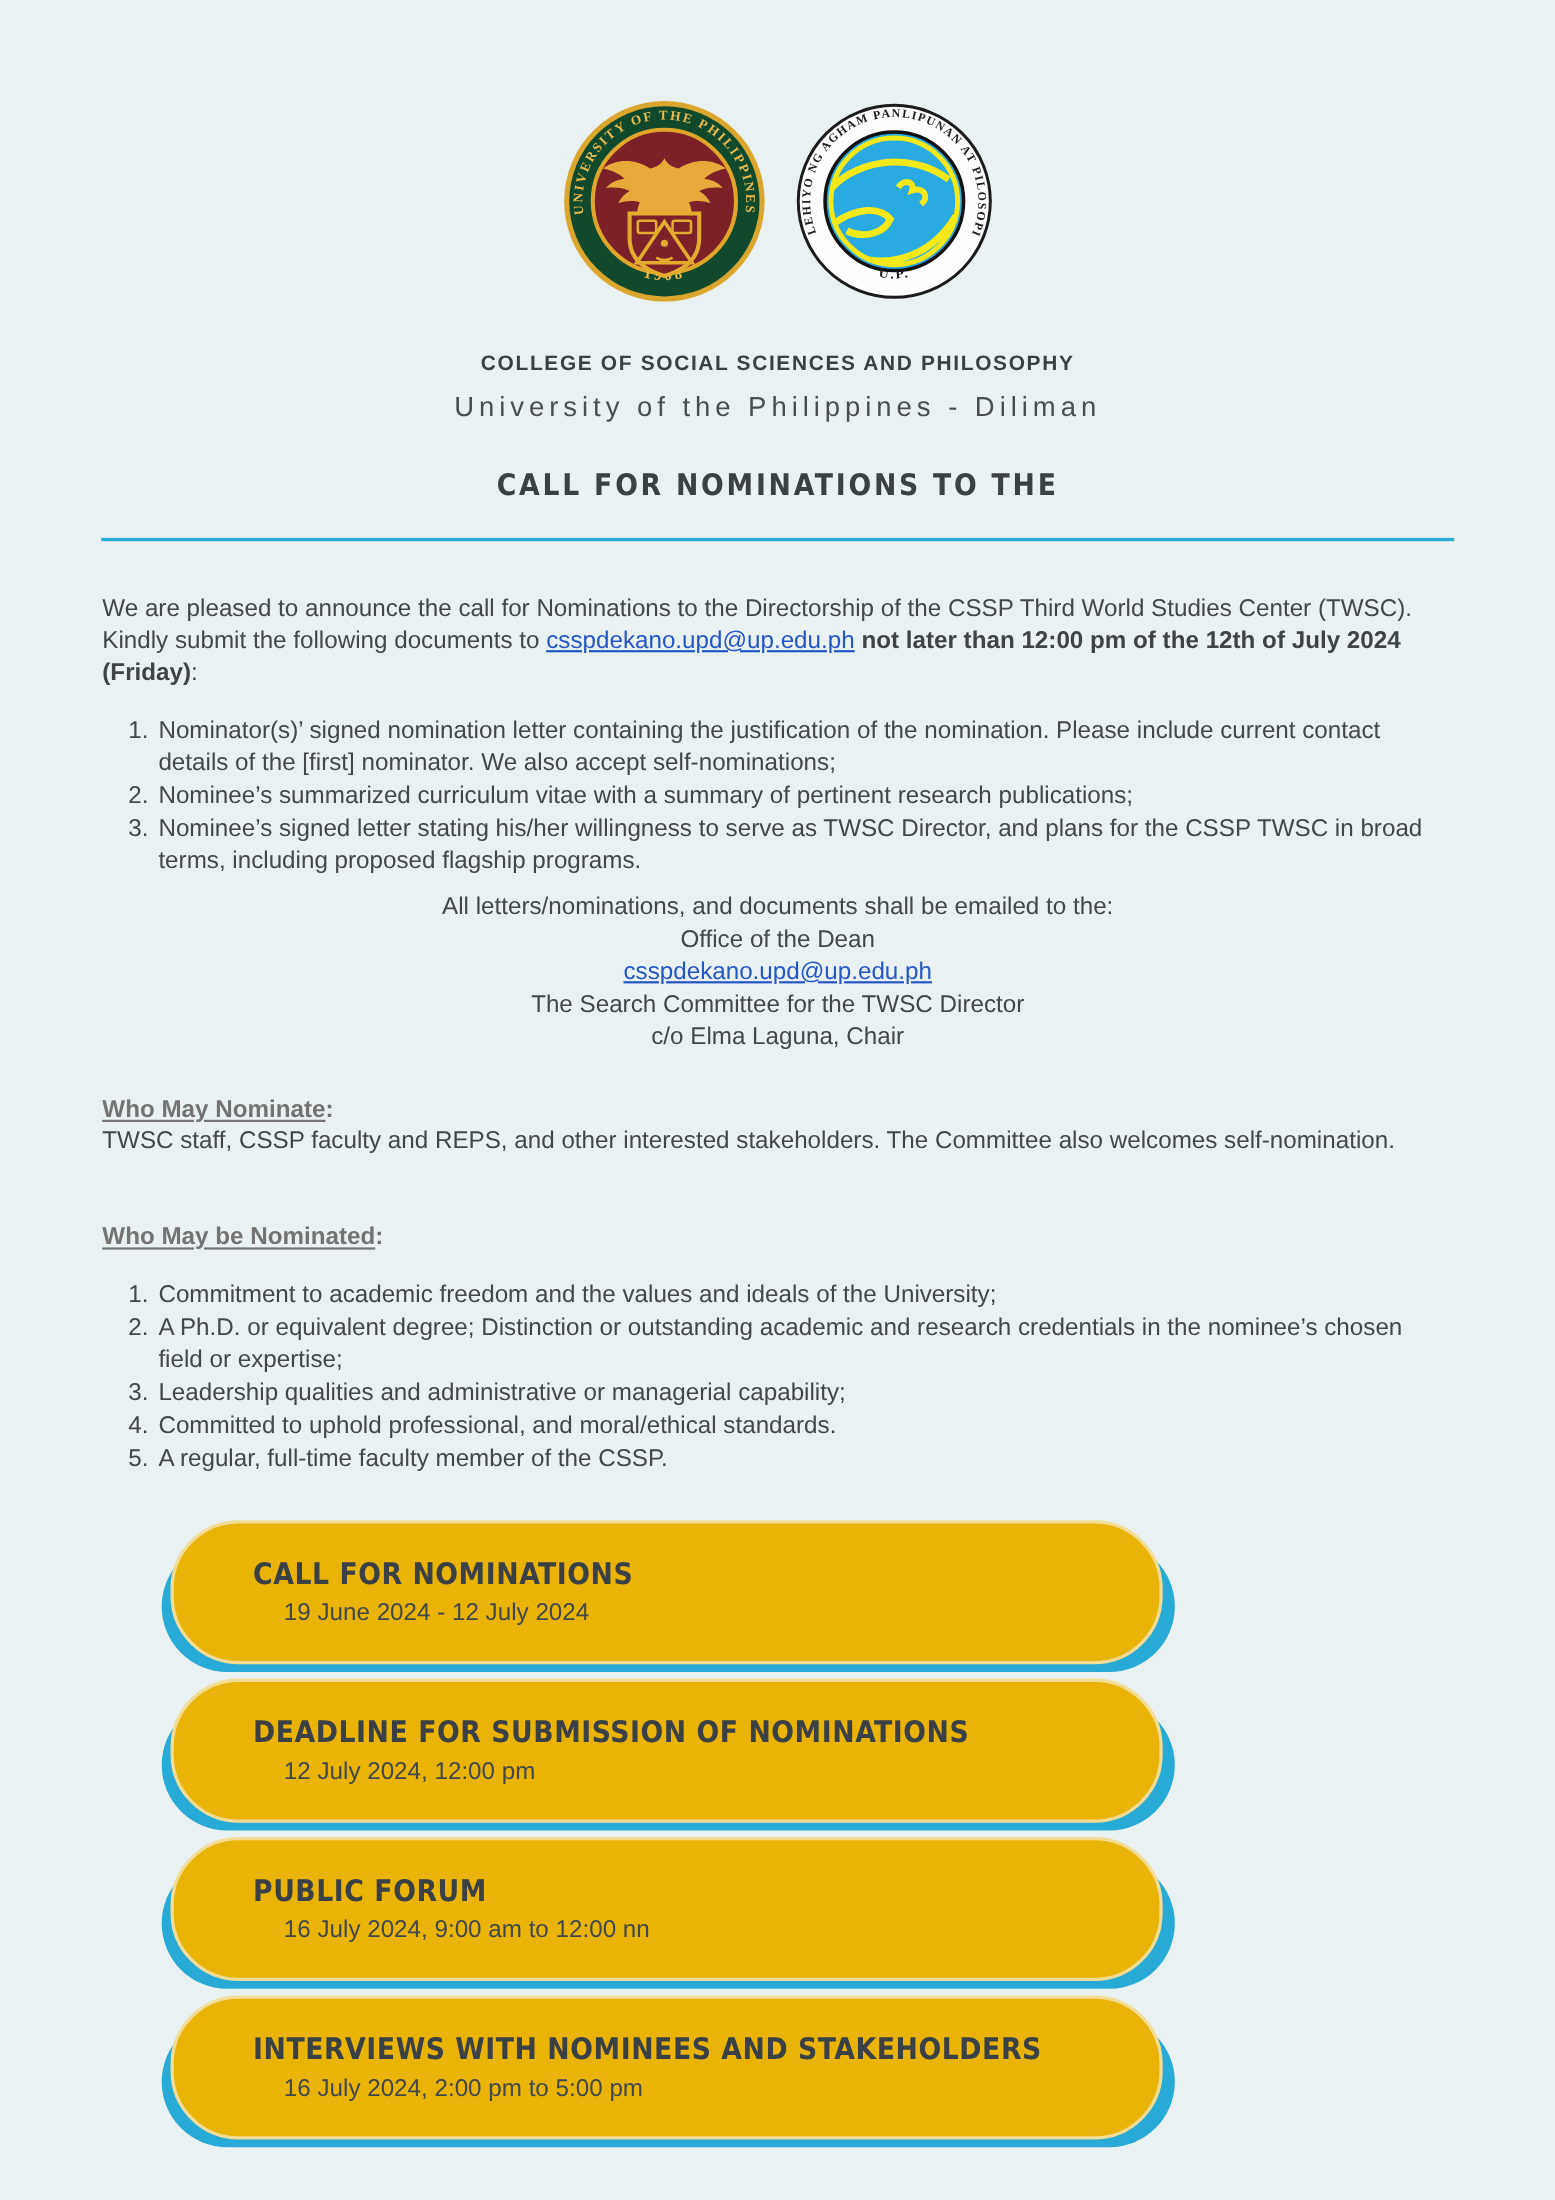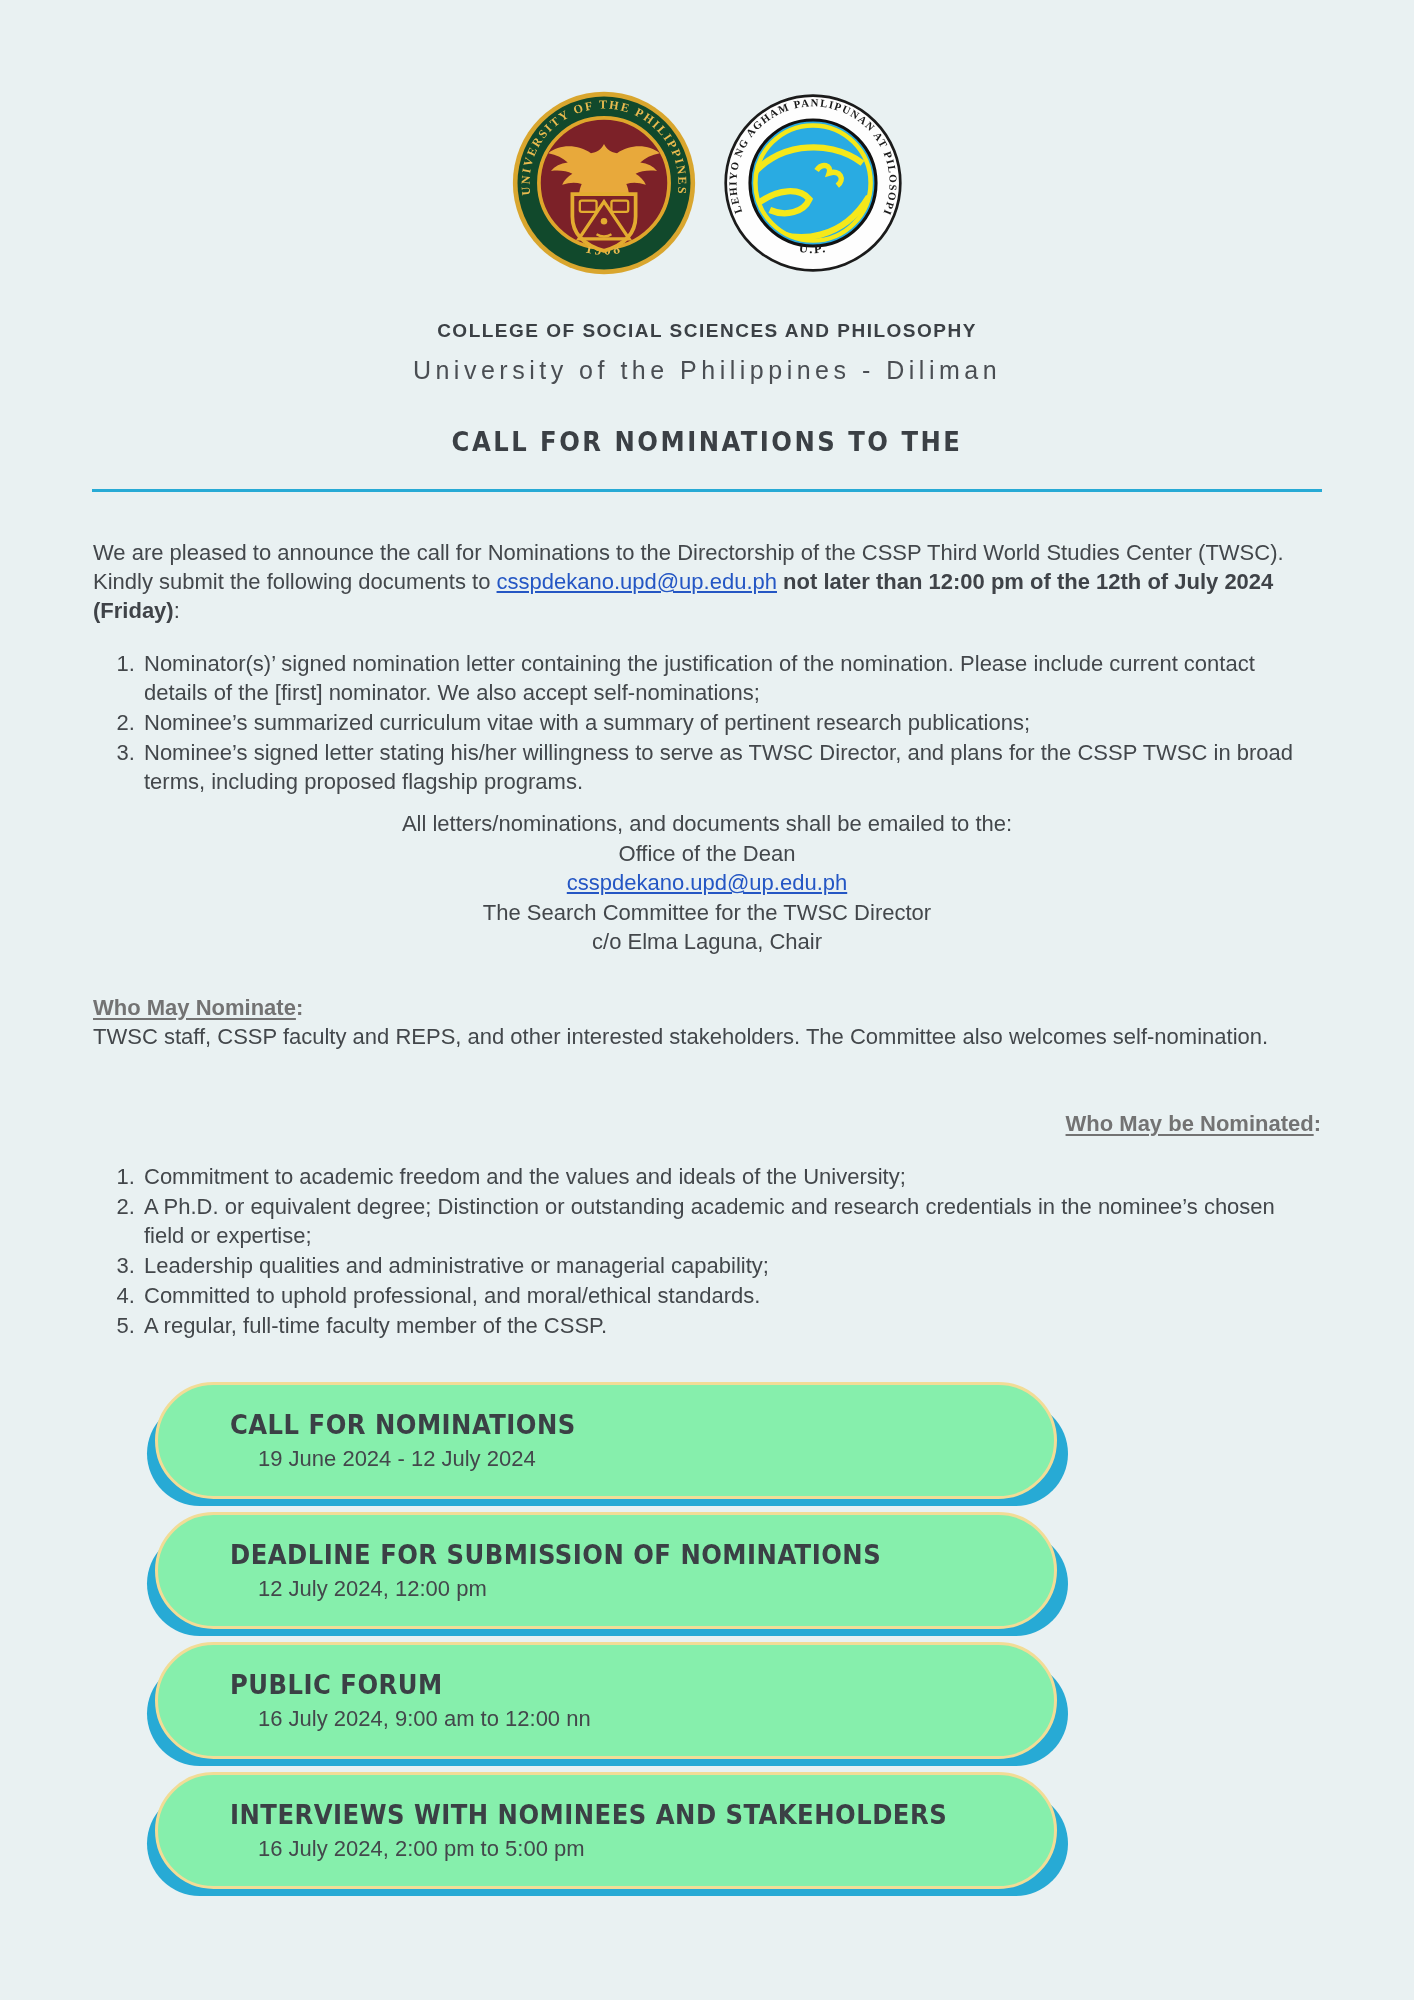--- a/index.html
+++ b/index.html
@@ -47,7 +47,7 @@
   .section-heading { margin-top:0; font-weight:bold; color:#737373; }
   .section-heading .u { text-decoration:underline; text-underline-offset:3px; text-decoration-thickness:2px; }
   .mt-lg { margin-top:36px; }
-  .mt-xl { margin-top:58px;text-align:right; }
+  .mt-xl { margin-top:58px; }
 
   .timeline {
     margin:42px 0 0 155px;

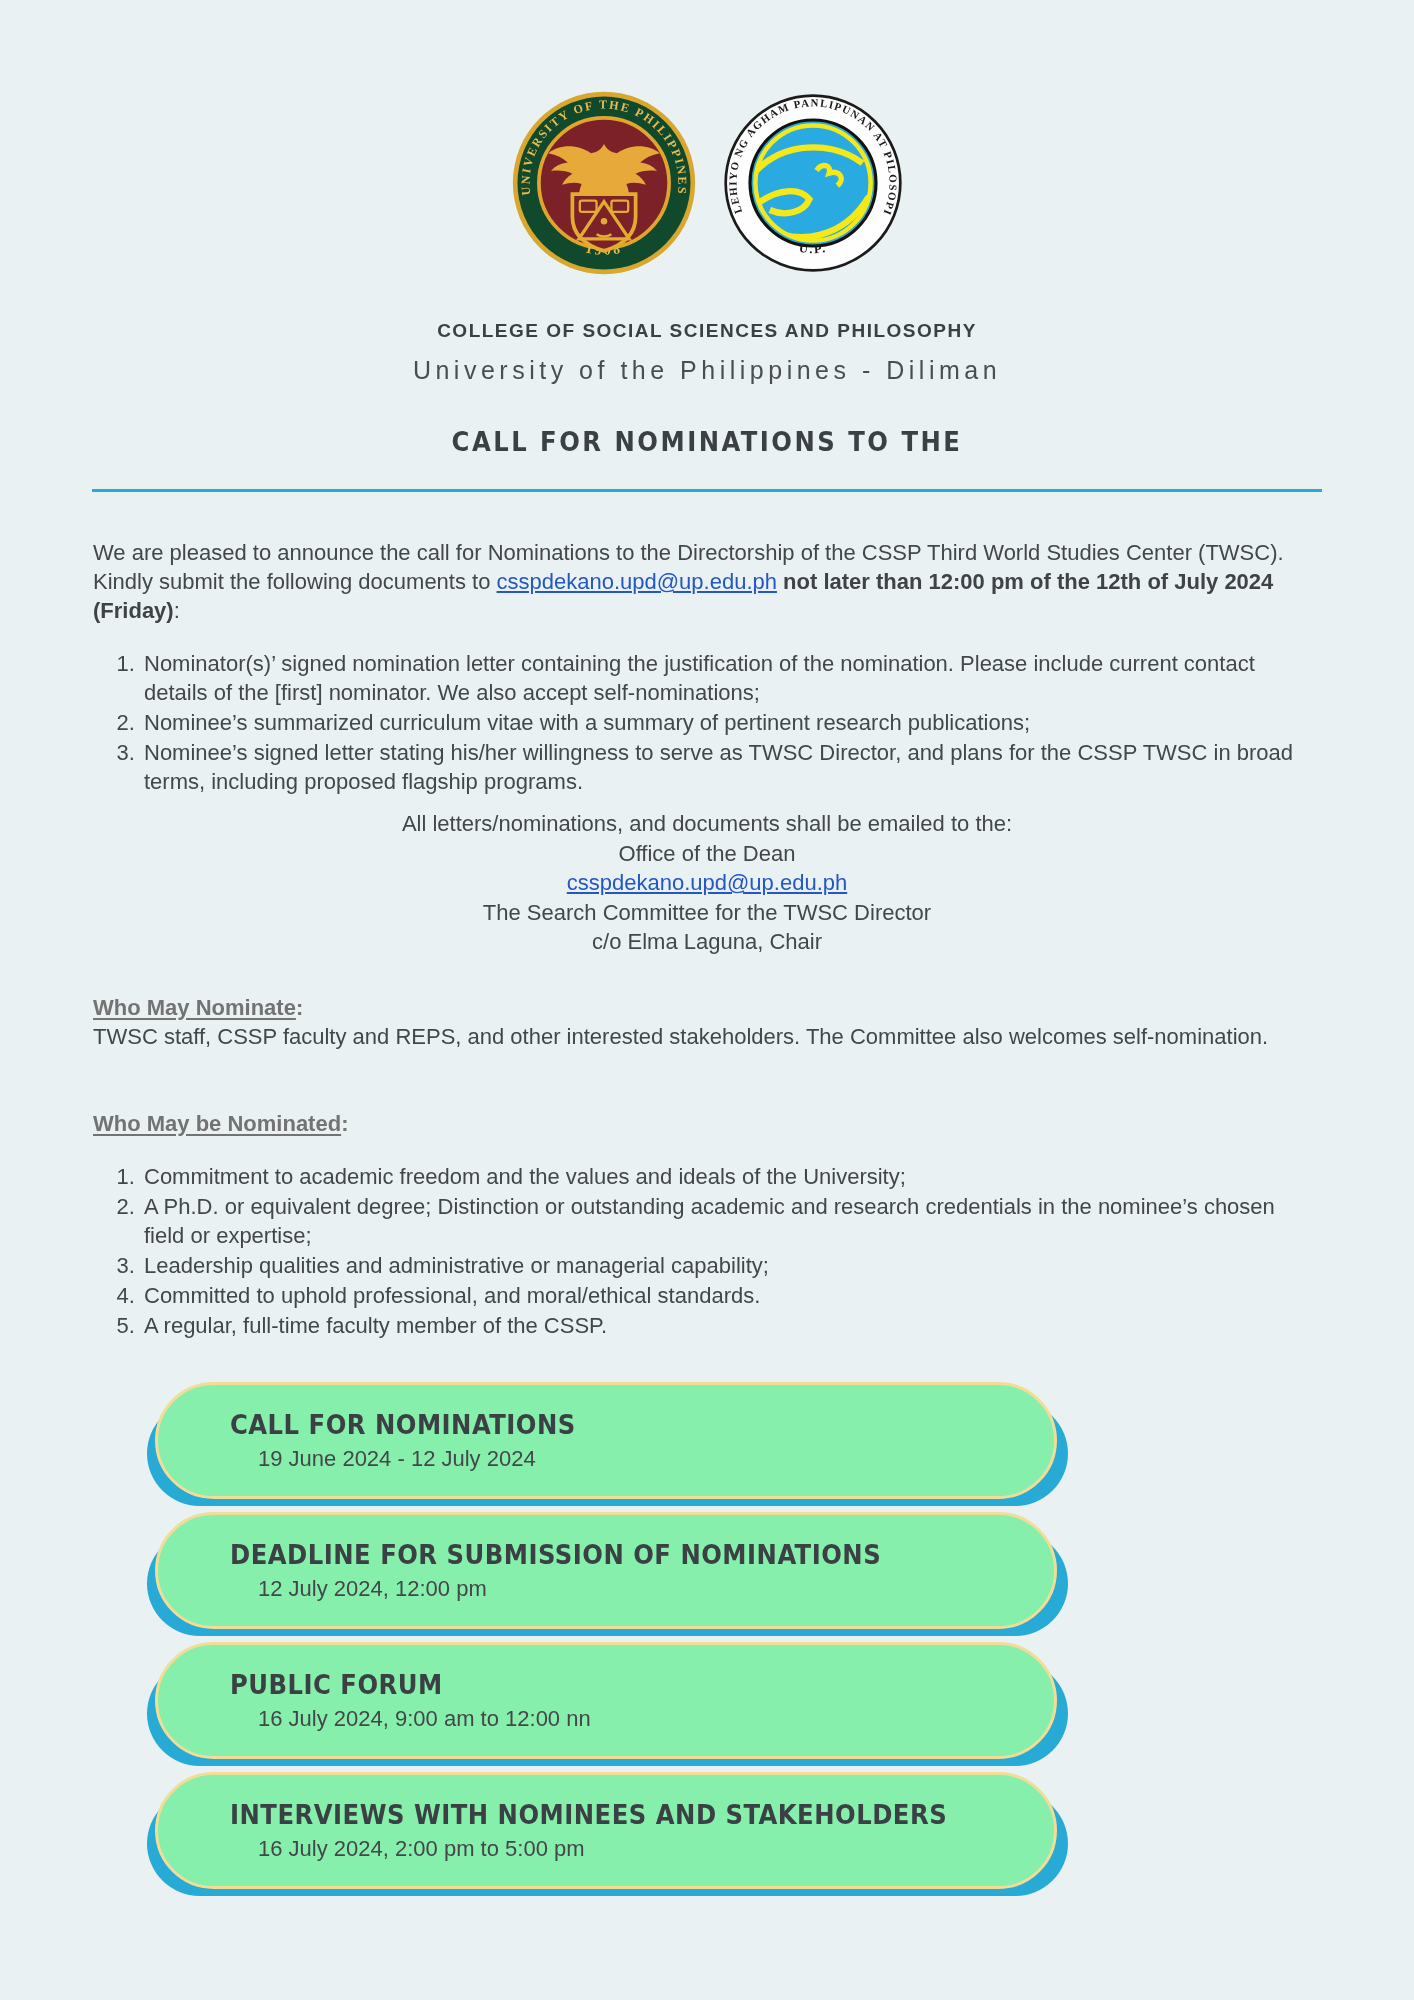--- a/index.html
+++ b/index.html
@@ -57,8 +57,8 @@
   .card {
     position:relative;
     box-sizing:border-box;
-    height:117px;
-    background:#86efac;
+    height:131px;
+    background:#eab308;
     border:3px solid #F2DC96;
     border-radius:62px;
     display:flex; flex-direction:column; justify-content:center;

